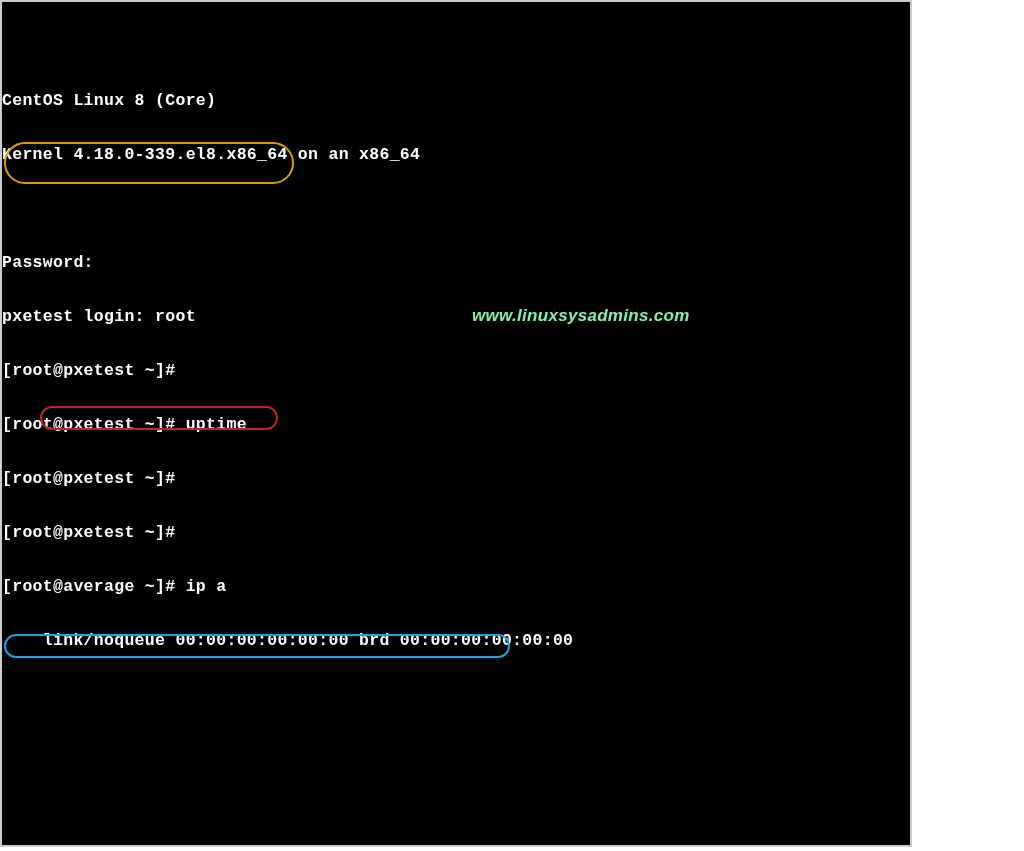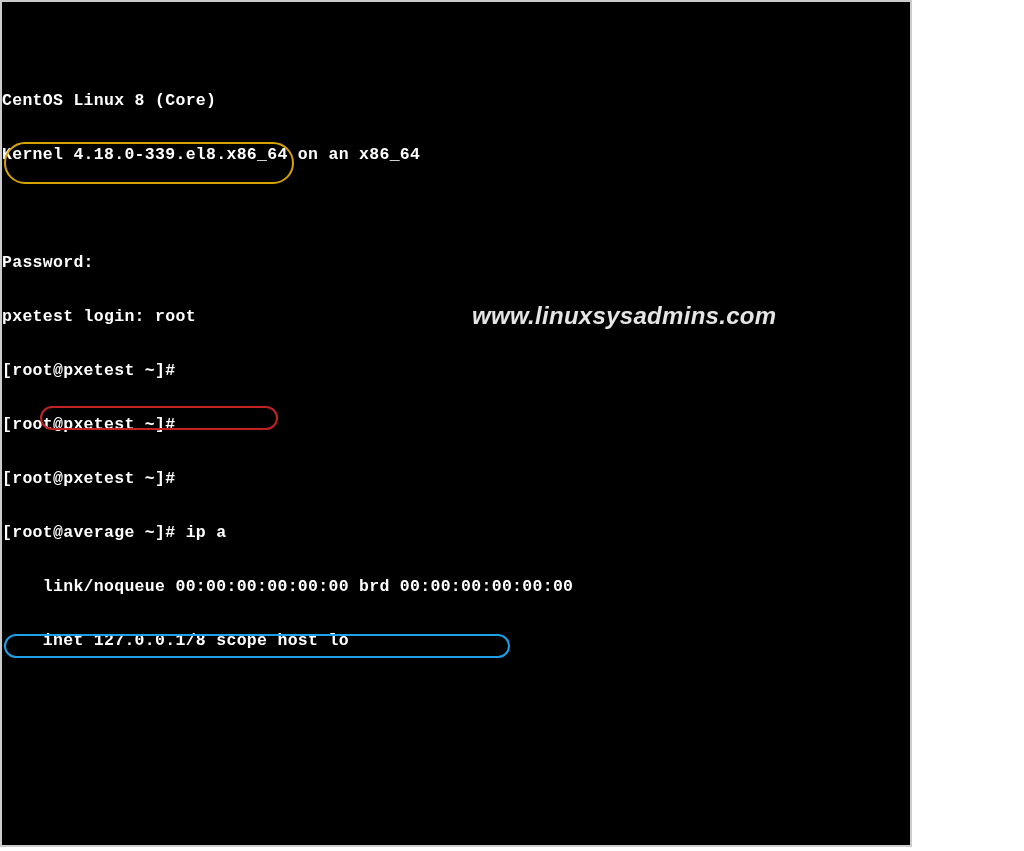--- a/index.html
+++ b/index.html
@@ -31,11 +31,11 @@
     position: absolute;
     left: 470px;
     top: 305px;
-    color: #e5e5e5;
+    color: #86efac;
     font-weight: bold;
     font-family: "Trebuchet MS", Arial, sans-serif;
     font-style: italic;
-    font-size: 24px;
+    font-size: 17px;
   }
   .oval {
     position: absolute;

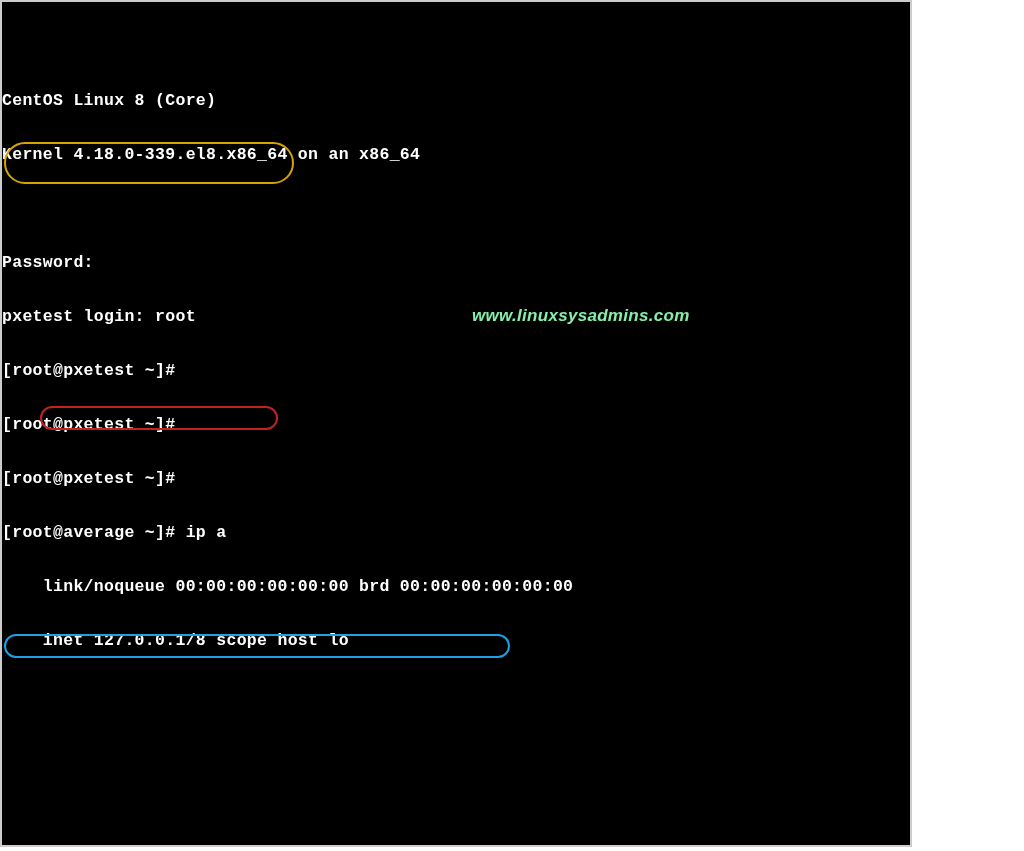--- a/index.html
+++ b/index.html
@@ -76,6 +76,7 @@
   <span class="line">Password:</span>
   <span class="line">pxetest login: root</span>
   <span class="line">[root@pxetest ~]#</span>
+  <span class="line">[root@pxetest ~]# uptime</span>
   <span class="line">[root@pxetest ~]#</span>
   <span class="line">[root@pxetest ~]#</span>
   <span class="line">[root@average ~]# ip a</span>

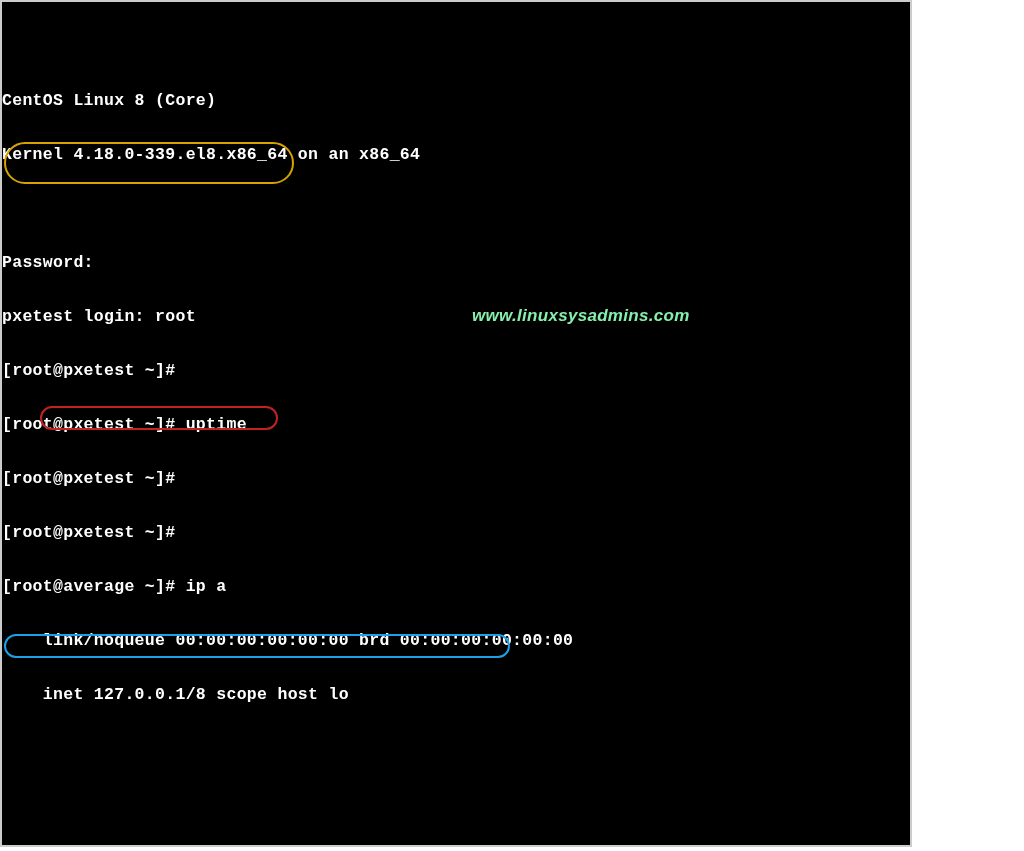--- a/index.html
+++ b/index.html
@@ -81,7 +81,6 @@
   <span class="line">[root@pxetest ~]#</span>
   <span class="line">[root@average ~]# ip a</span>
   <span class="line">    link/noqueue 00:00:00:00:00:00 brd 00:00:00:00:00:00</span>
-  <span class="line">    inet 127.0.0.1/8 scope host lo</span>
   
   
   

